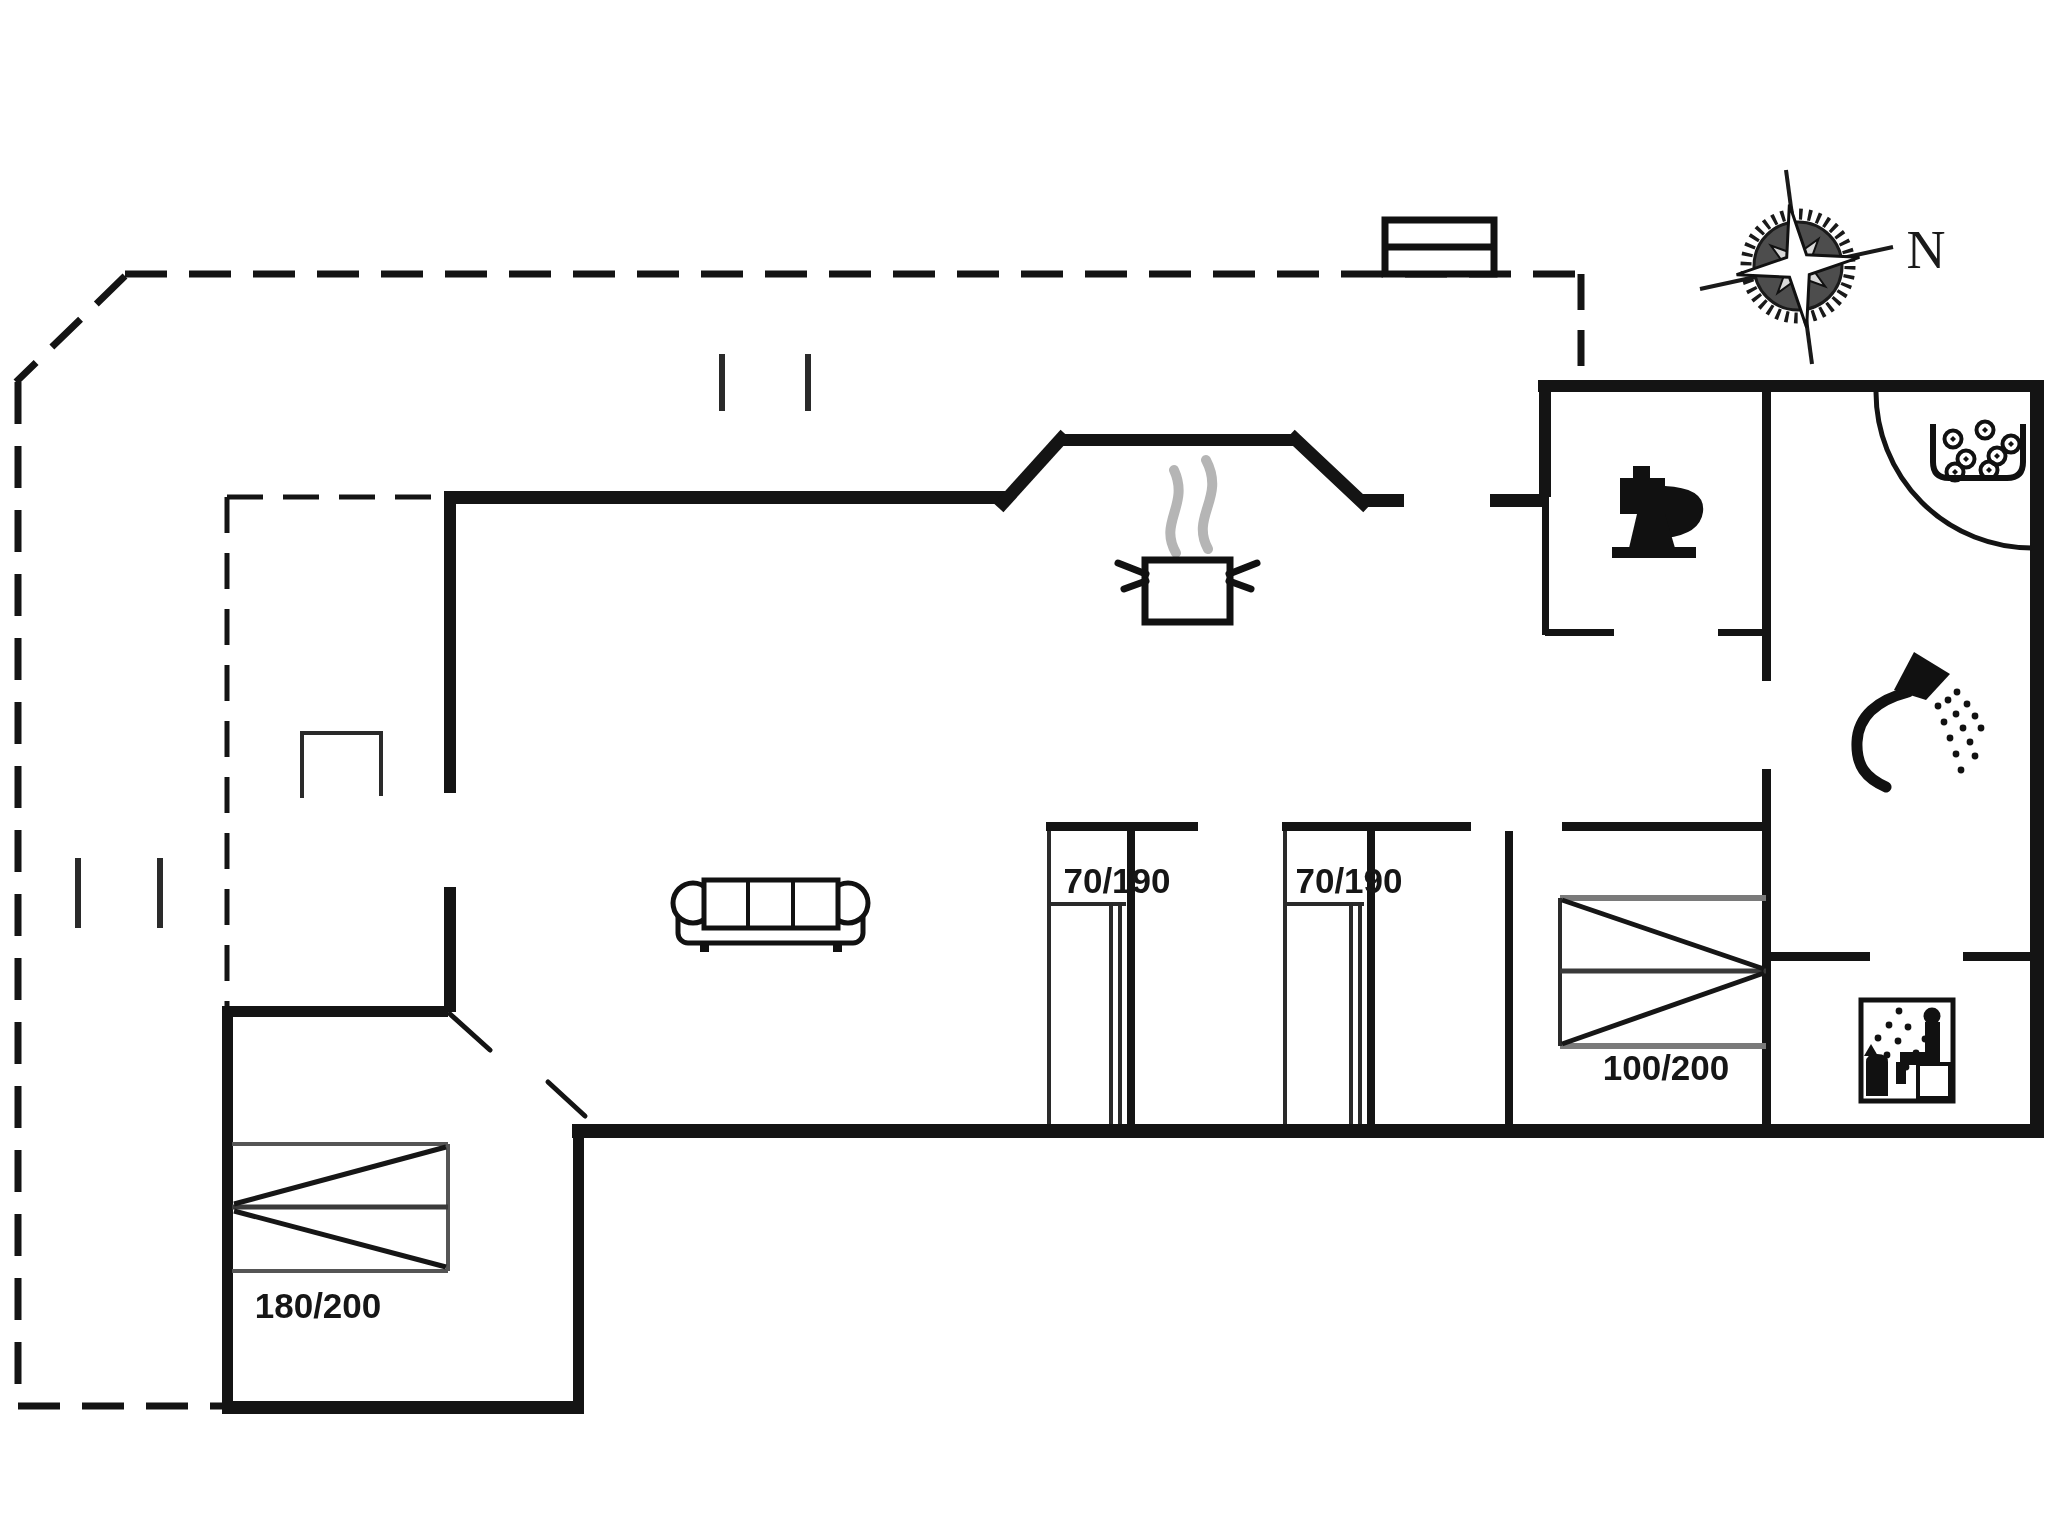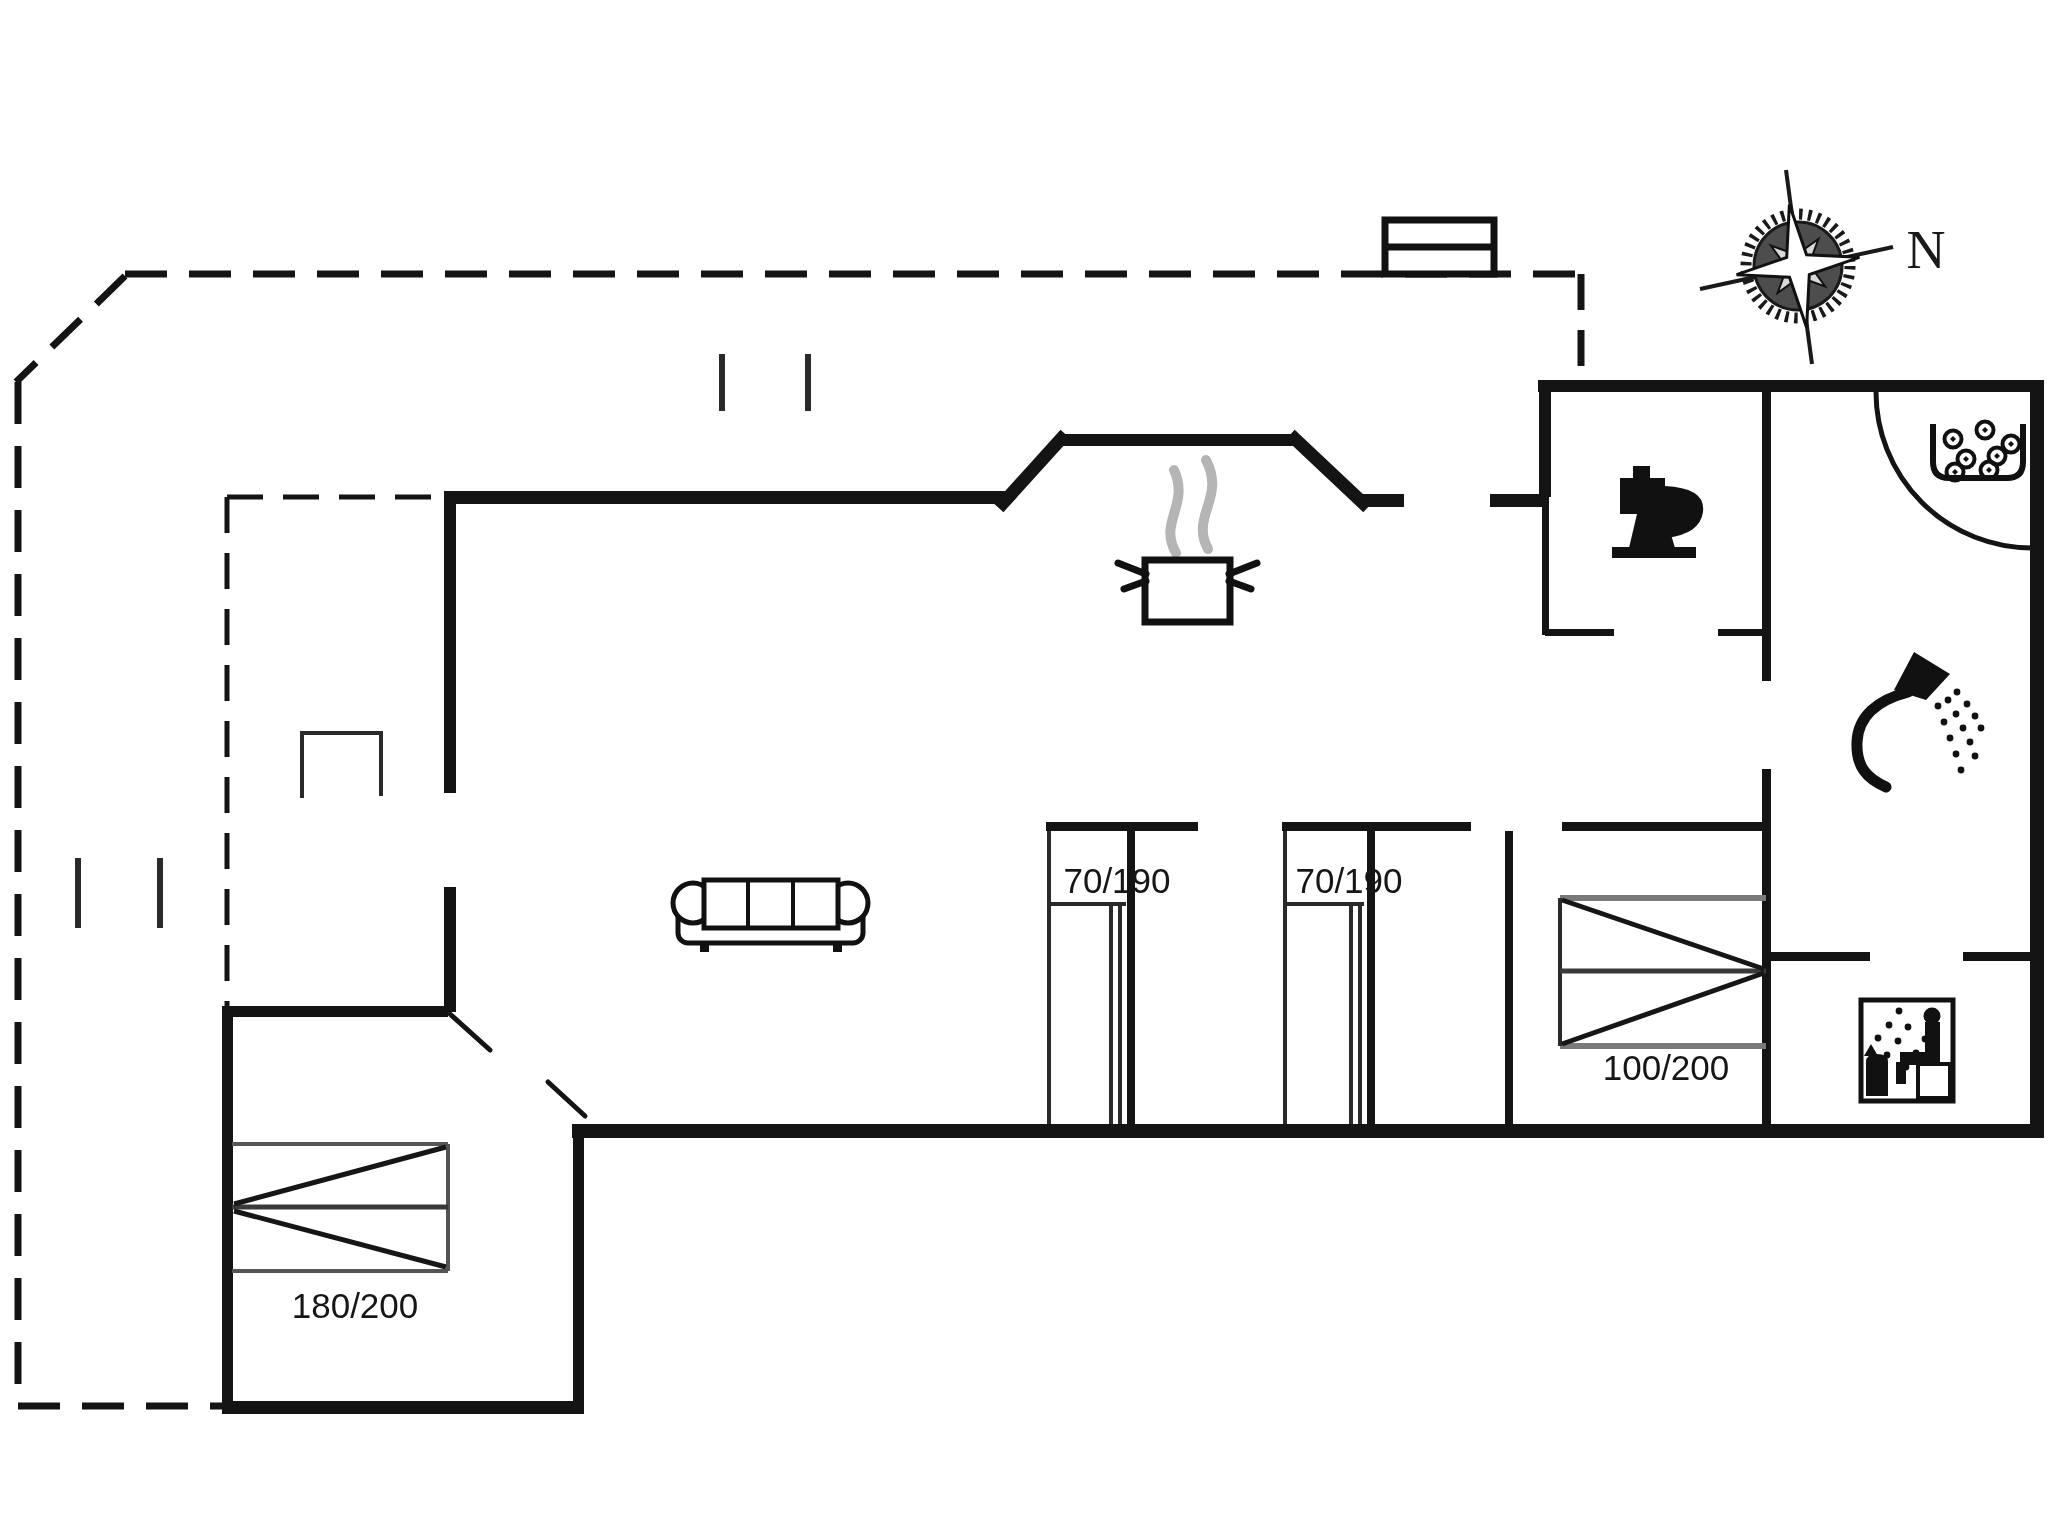--- a/index.html
+++ b/index.html
@@ -7,7 +7,7 @@
          font-family:"Liberation Sans", sans-serif;}
   #plan-svg{position:absolute;left:0;top:0;}
   .bed-label{position:absolute;transform:translate(-50%,-50%);font-size:35px;color:#161616;
-             letter-spacing:0px;white-space:nowrap;}
+             letter-spacing:0px;white-space:nowrap;font-weight:bold;}
   .compass-label{position:absolute;transform:translate(-50%,-50%);
                  font-family:"Liberation Serif", serif;font-size:54px;color:#1a1a1a;}
 </style>

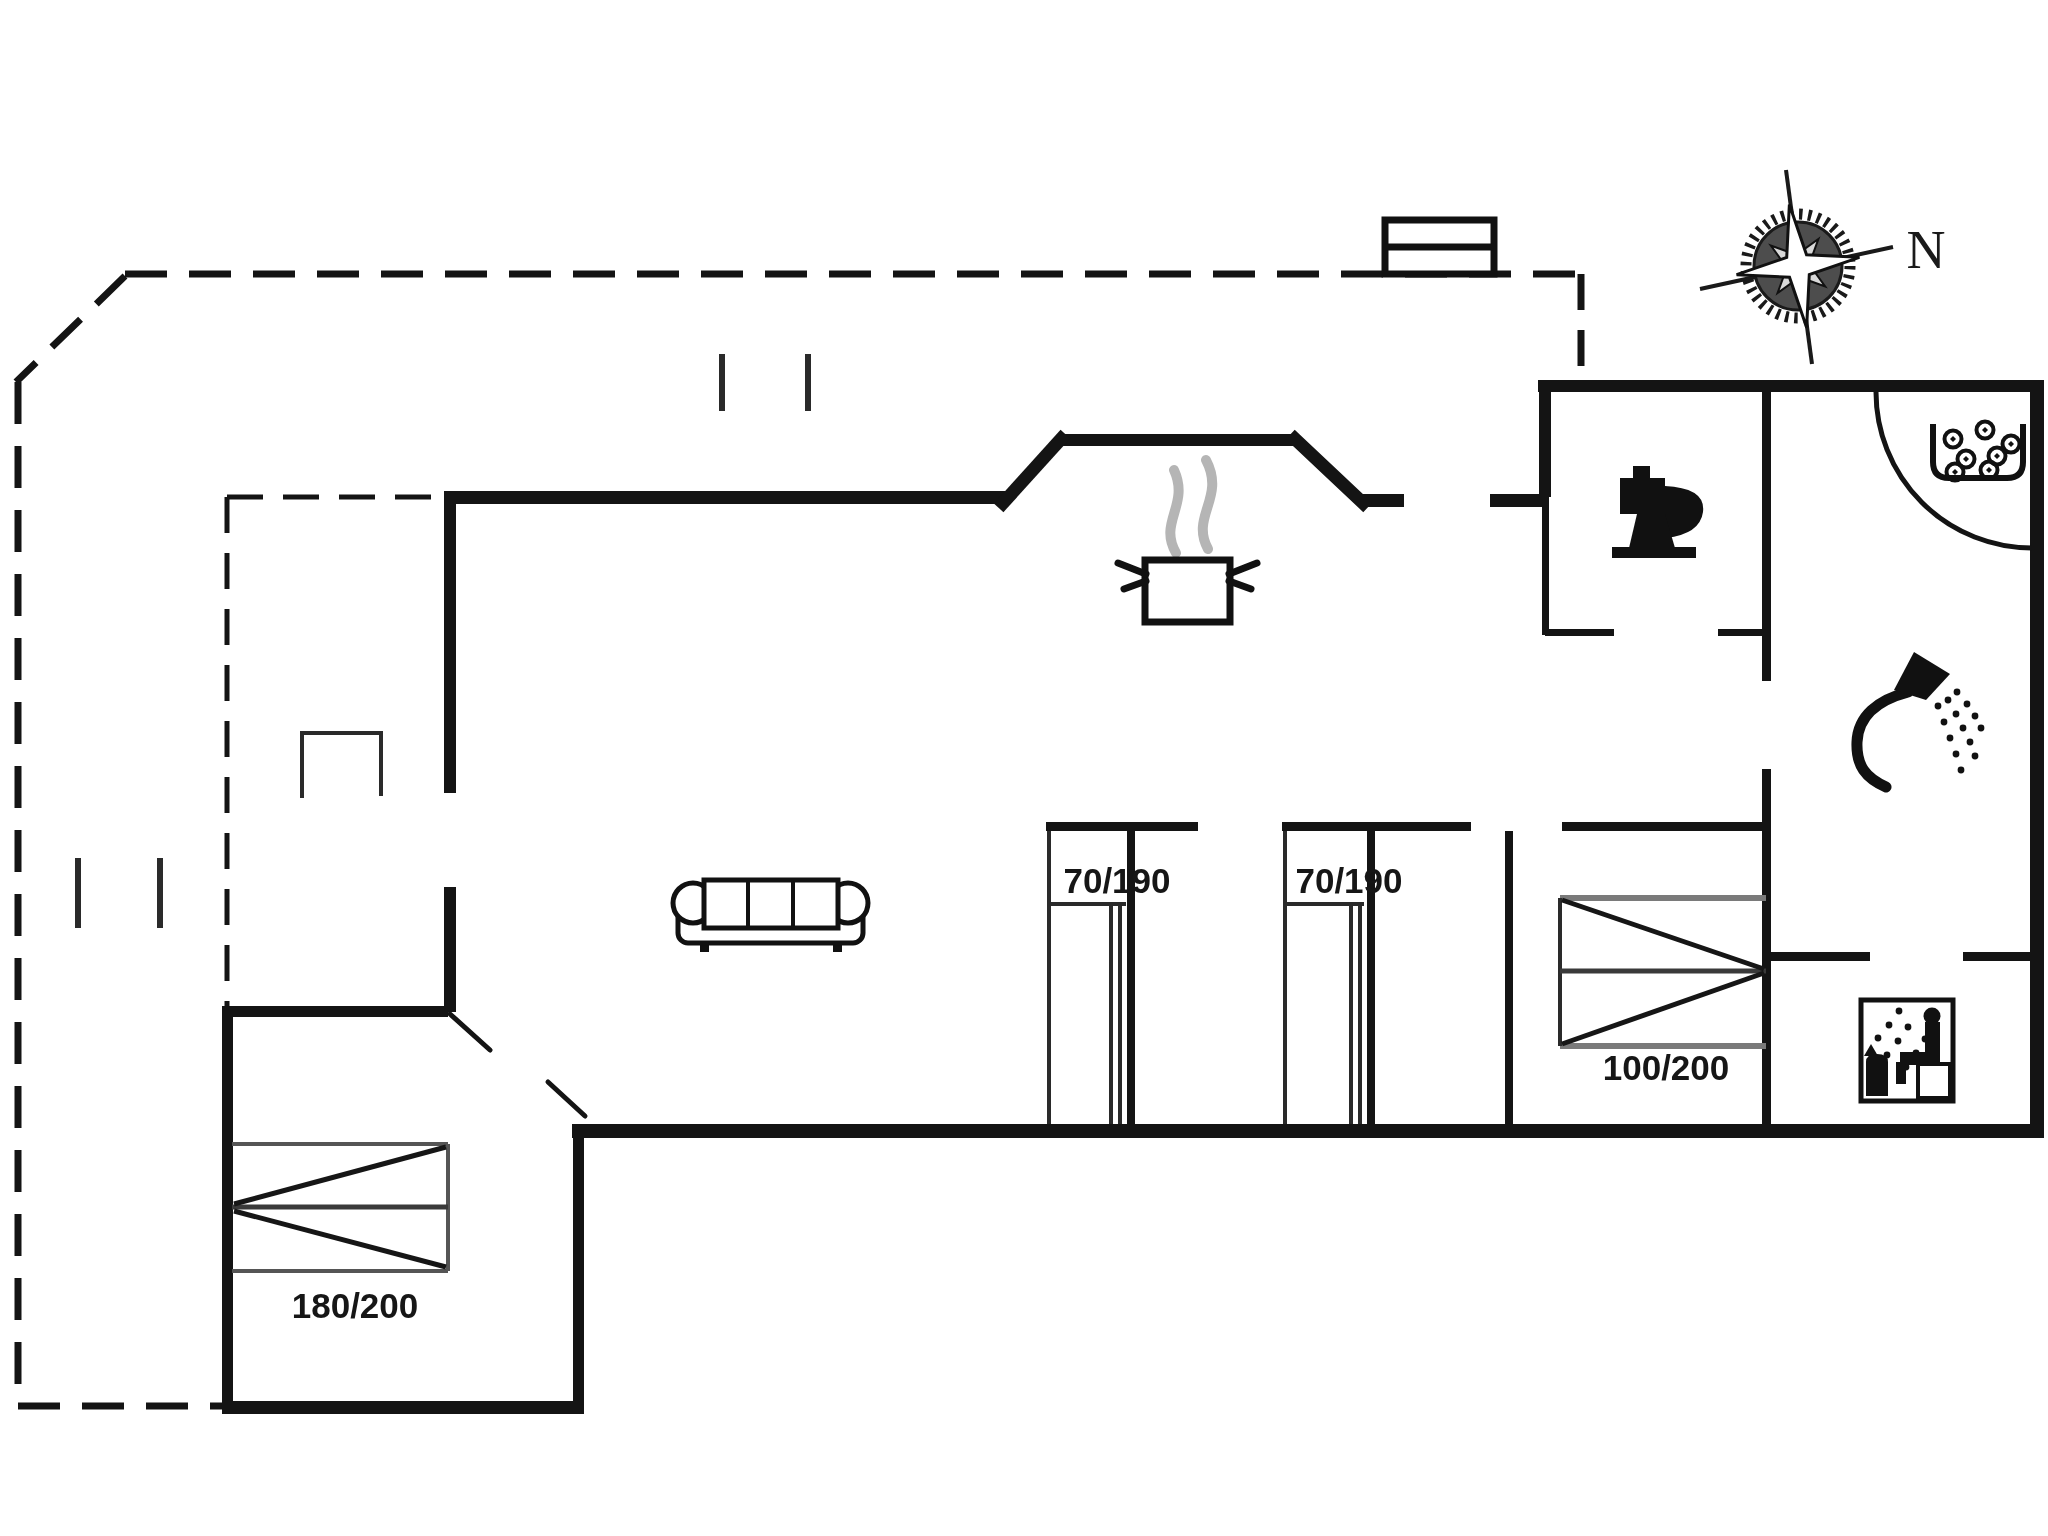--- a/index.html
+++ b/index.html
@@ -205,7 +205,7 @@
   <div class="bed-label" style="left: 1117px; top: 881px;">70/190</div>
   <div class="bed-label" style="left: 1349px; top: 881px;">70/190</div>
   <div class="bed-label" style="left: 1666px; top: 1068px;">100/200</div>
-  <div class="bed-label" style="left: 318px; top: 1306px; margin-left: 37px;">180/200</div>
+  <div class="bed-label" style="left: 318px; top: 1306px;">180/200</div>
 
   <div class="compass-label" style="left: 1926px; top: 250px;">N</div>
 

